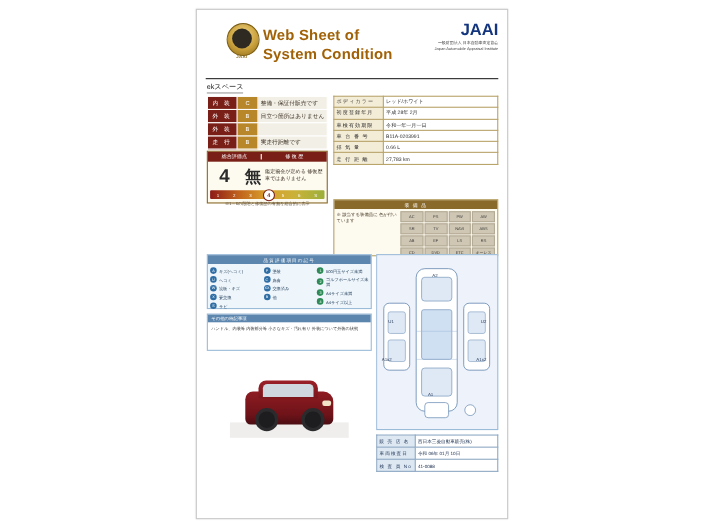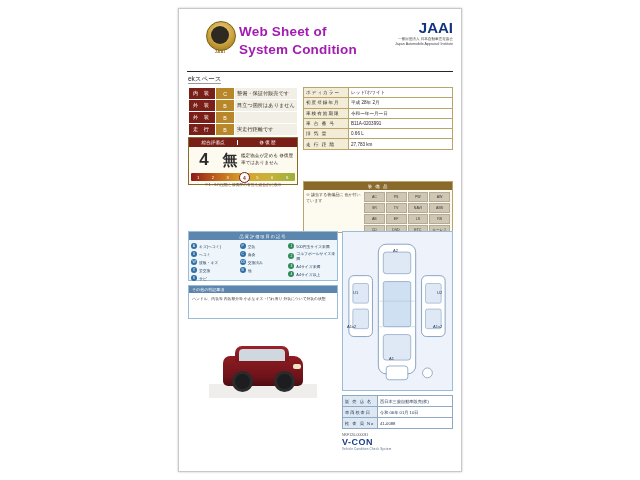--- a/index.html
+++ b/index.html
@@ -23,7 +23,7 @@
     border-bottom:1px solid #262626;
   }
   .hdr-title{
-    position:absolute;left:52px;top:7px;width:160px;color:#a21caf;
+    position:absolute;left:52px;top:7px;width:160px;color:#a16207;
   }
   .hdr-title .l1{font-size:13.5px;font-weight:bold;letter-spacing:.2px;line-height:15px;}
   .hdr-title .l2{font-size:13.5px;font-weight:bold;letter-spacing:.2px;line-height:15px;margin-top:3px;}

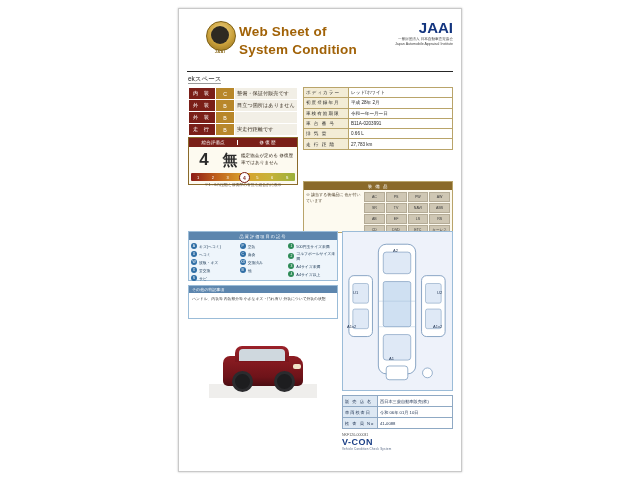--- a/index.html
+++ b/index.html
@@ -478,11 +478,6 @@
   </tbody>
     </table>
 
-  <div class="vcon">
-    <div class="code">NKF120-000031</div>
-    <div class="name">V-CON</div>
-    <div class="sub">Vehicle Condition Check System</div>
-  </div>
 
 </div>
 

